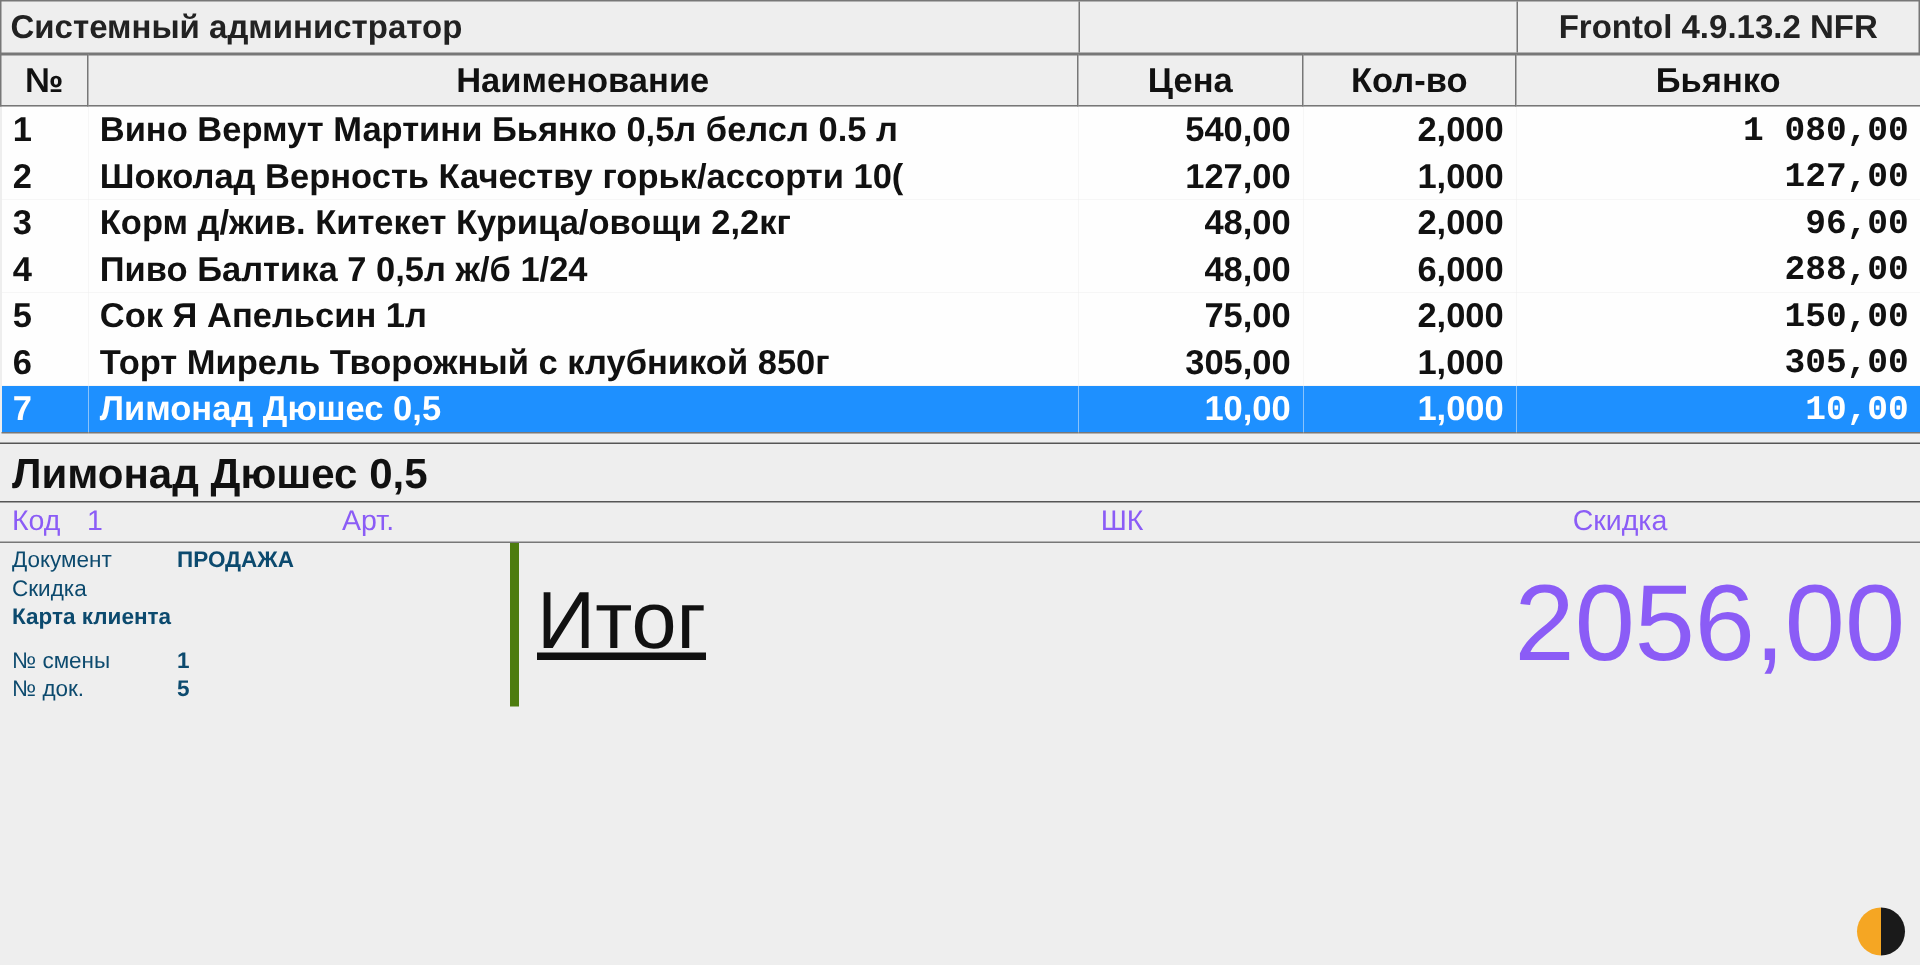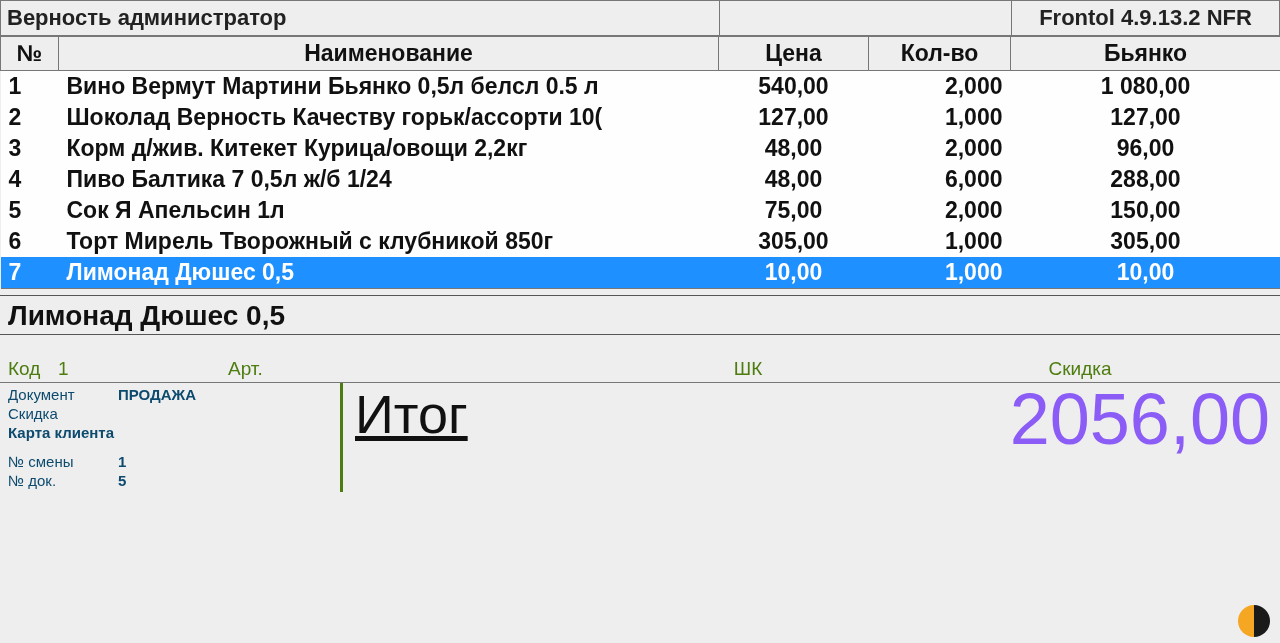--- a/index.html
+++ b/index.html
@@ -145,7 +145,7 @@
 <body>
 
 <div class="topbar">
-  <div class="topbar-left">Верность администратор</div>
+  <div class="topbar-left">Системный администратор</div>
   <div class="topbar-mid"></div>
   <div class="topbar-right">Frontol 4.9.13.2 NFR</div>
 </div>

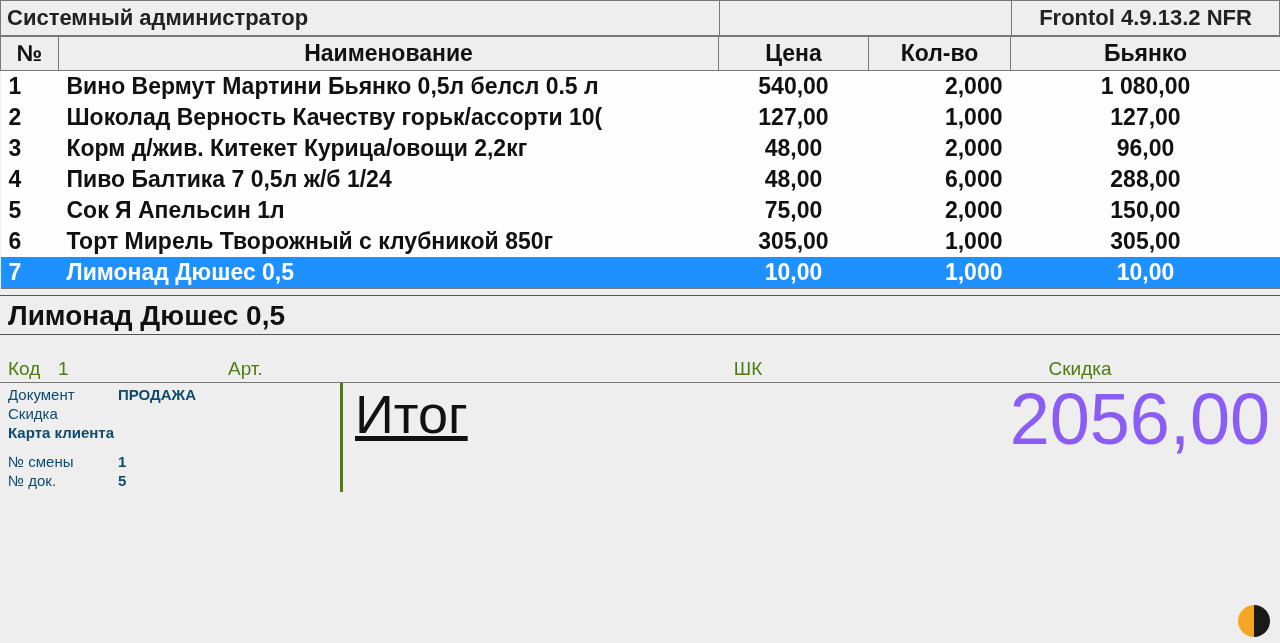--- a/index.html
+++ b/index.html
@@ -64,7 +64,7 @@
   }
   .col-num { width: 58px; text-align: left; padding-left: 6px;}
   .col-name { width: 660px; text-align: left; padding-left: 12px;}
-  .col-price { width: 150px; text-align: center; padding-right: 10px;}
+  .col-price { width: 150px; text-align: right; padding-right: 10px;}
   .col-qty { width: 142px; text-align: right; padding-right: 10px;}
   .col-sum { width: 270px; text-align: center; padding-right: 10px;}
   tr.selected td {

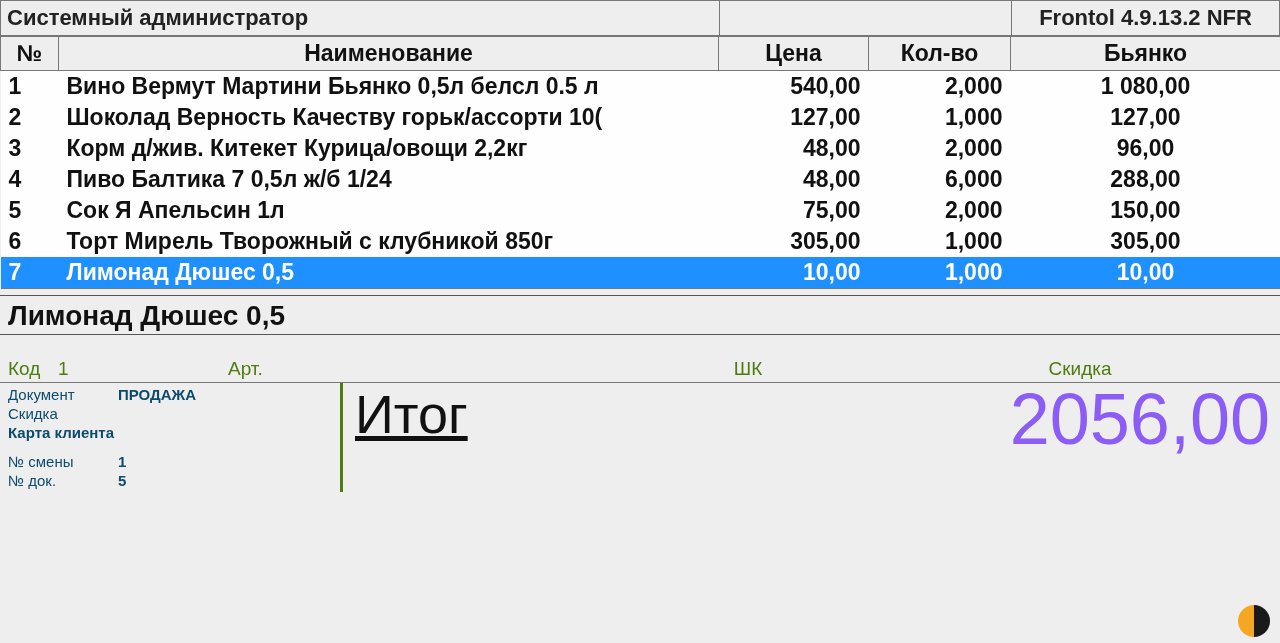--- a/index.html
+++ b/index.html
@@ -66,7 +66,7 @@
   .col-name { width: 660px; text-align: left; padding-left: 12px;}
   .col-price { width: 150px; text-align: right; padding-right: 10px;}
   .col-qty { width: 142px; text-align: right; padding-right: 10px;}
-  .col-sum { width: 270px; text-align: center; padding-right: 10px;}
+  .col-sum { width: 270px; text-align: right; padding-right: 10px; font-family: Liberation Mono, monospace;}
   tr.selected td {
     background: #1e90ff;
     color: #fff;

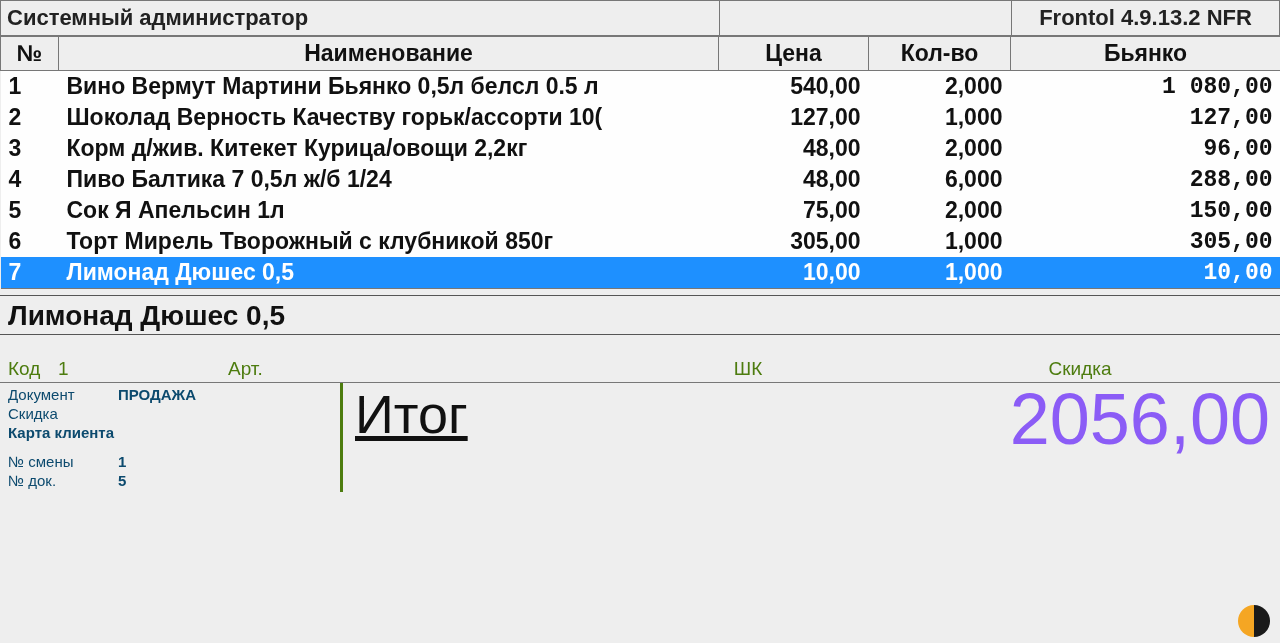--- a/index.html
+++ b/index.html
@@ -92,7 +92,7 @@
     display: flex;
     padding: 2px 8px;
     font-size: 19px;
-    color: #4d7c0f;
+    color: #8b5cf6;
     border-bottom: 1px solid #777;
     align-items: baseline;
   }

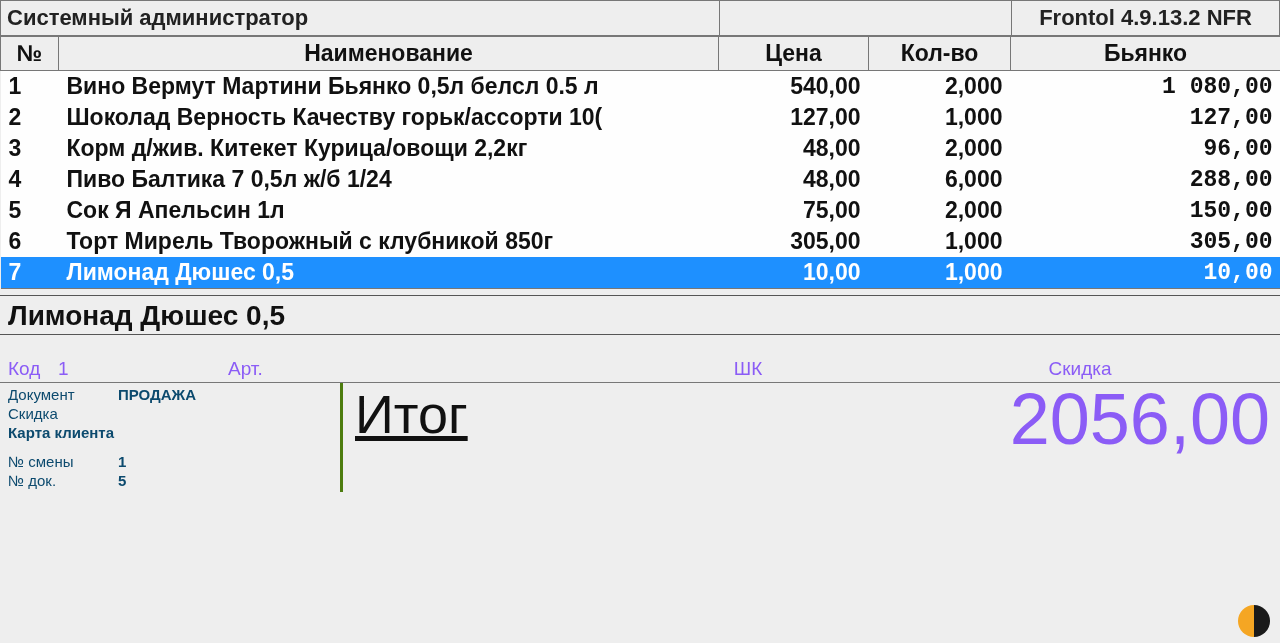--- a/index.html
+++ b/index.html
@@ -228,7 +228,7 @@
   <div class="detail-row">
     <span class="cell" style="width:50px;">Код</span>
     <span class="cell" style="width:170px;">1</span>
-    <span class="cell" style="width:380px;margin-top:21px;">Арт.</span>
+    <span class="cell" style="width:380px;">Арт.</span>
     <span class="cell" style="width:280px;text-align:center;">ШК</span>
     <span class="cell" style="flex:1;text-align:center;">Скидка</span>
   </div>

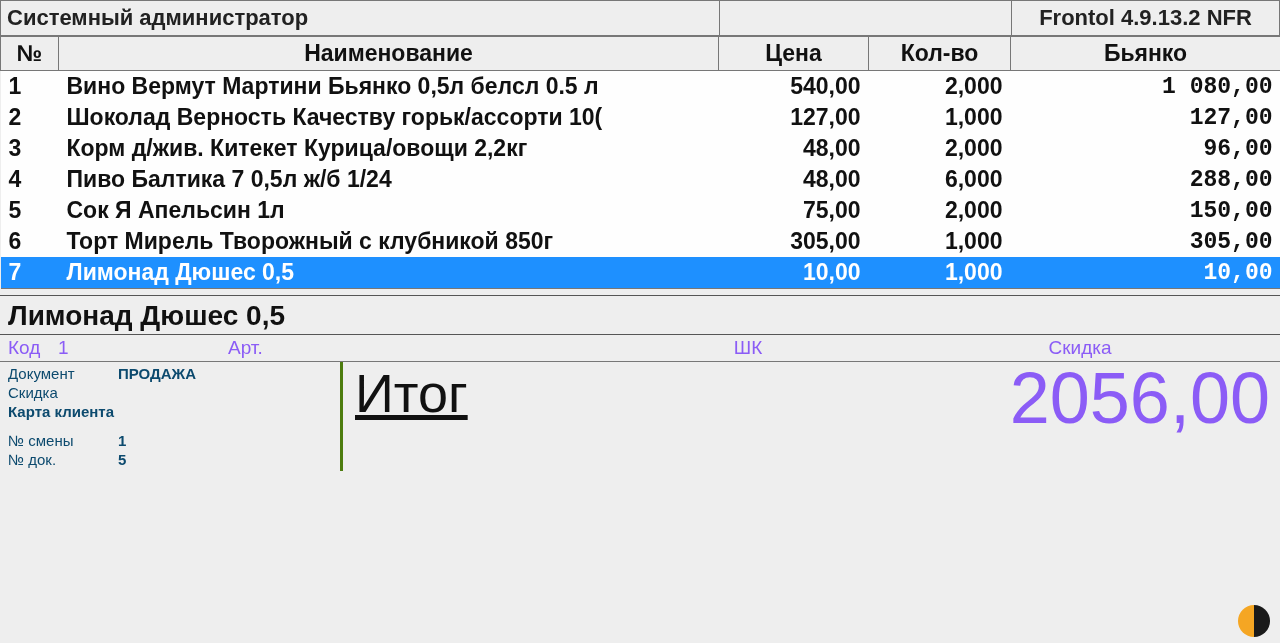--- a/index.html
+++ b/index.html
@@ -115,10 +115,10 @@
   .total-col {
     flex: 1;
     display: flex;
-    align-items: flex-start;
+    align-items: center;
     justify-content: space-between;
     padding: 0 10px 0 4px;
-    border-left: 3px solid #4d7c0f;
+    border-left: 6px solid #4d7c0f;
   }
   .total-label {
     font-size: 54px;

